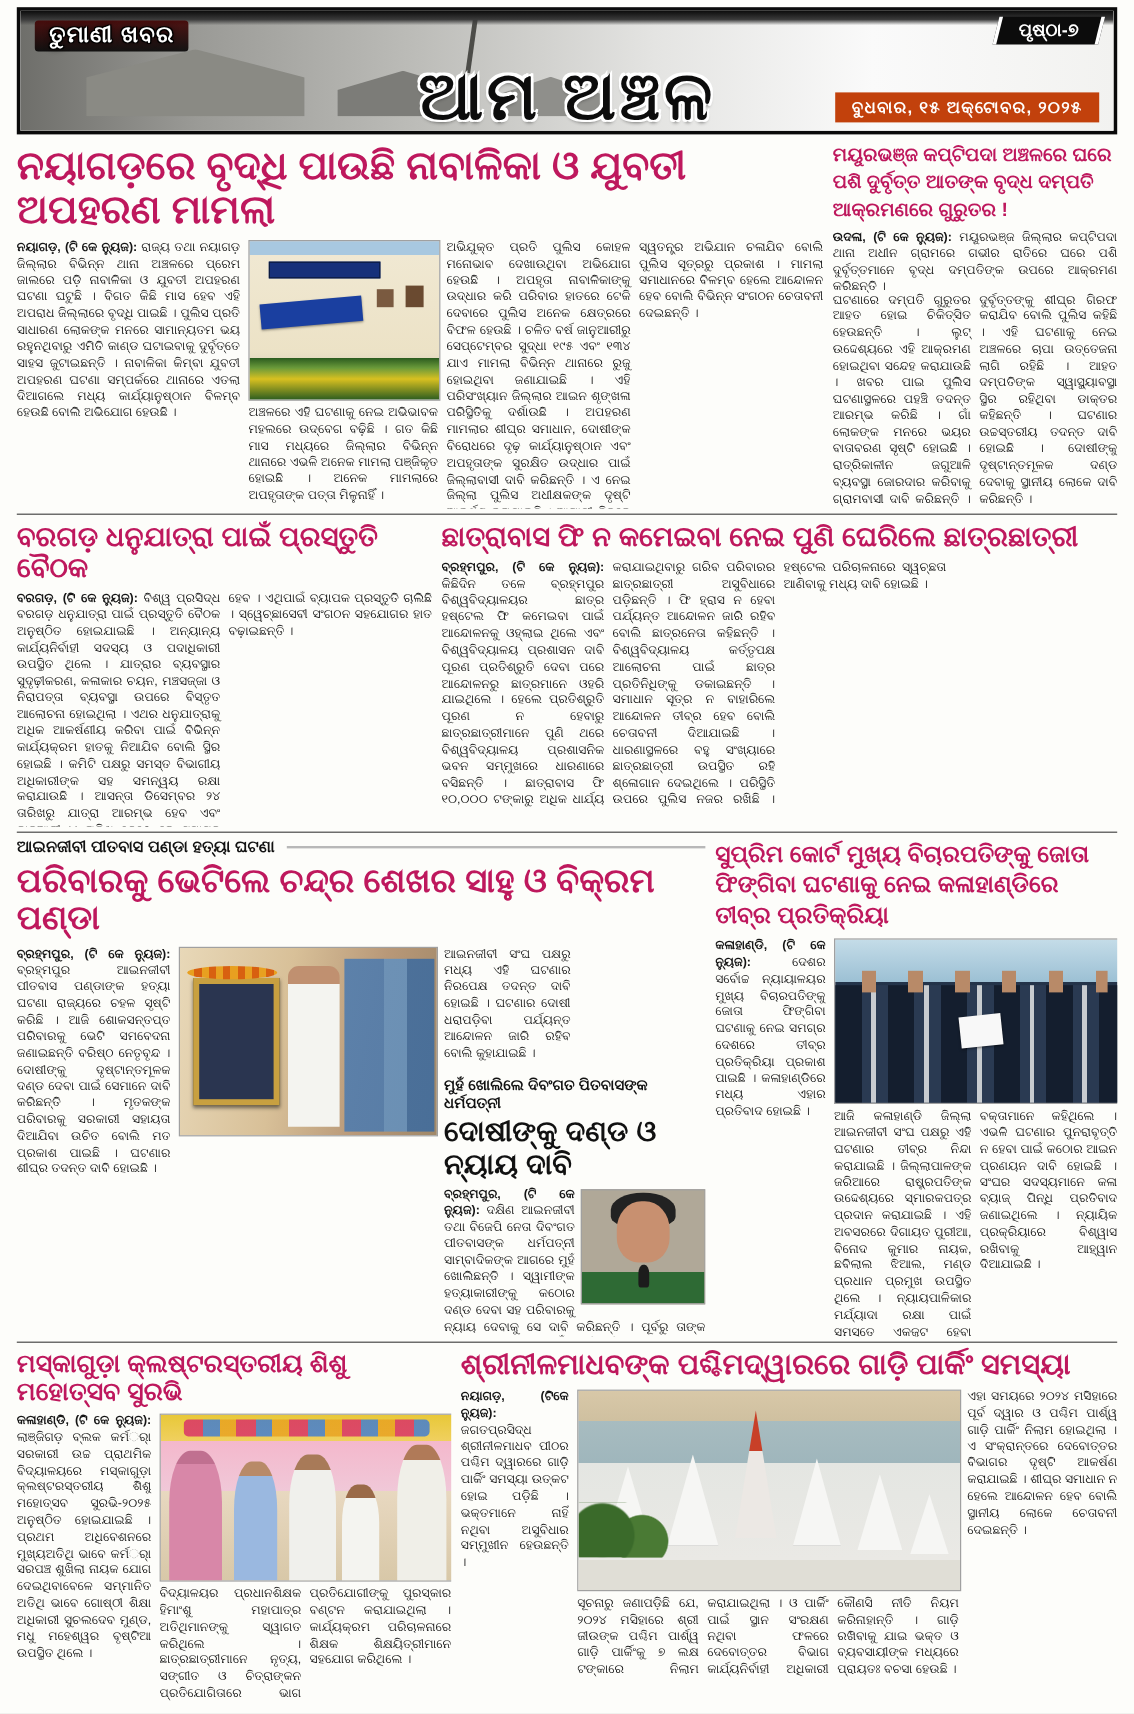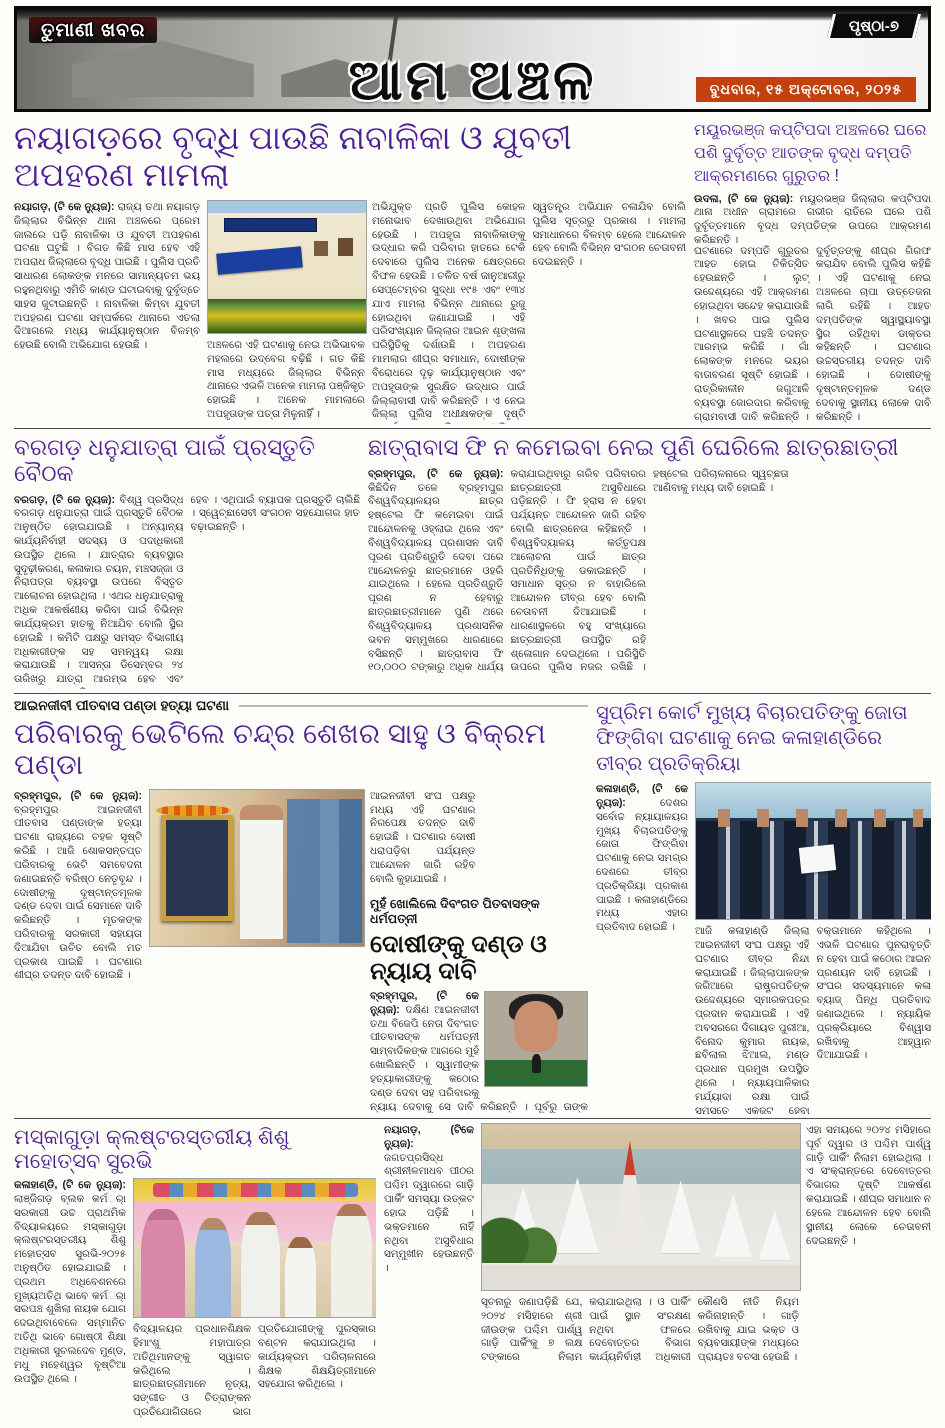--- a/index.html
+++ b/index.html
@@ -25,7 +25,7 @@
   .row{display:flex;gap:8px;margin:0 14px;}
   .divider{height:0;border-top:1.5px solid #4a4a4a;margin:4px 14px;}
   .art{overflow:hidden;}
-  .hl{font-weight:normal;color:#4c1d95;line-height:1.12;}
+  .hl{font-weight:bold;color:#be185d;line-height:1.12;}
   .kick{display:flex;align-items:center;gap:10px;font-weight:bold;font-size:13.5px;}
   .kick .line{flex:1;height:2px;background:#b8b8b8;}
   .body{font-size:10.4px;line-height:1.33;text-align:justify;overflow:hidden;color:#151515;}

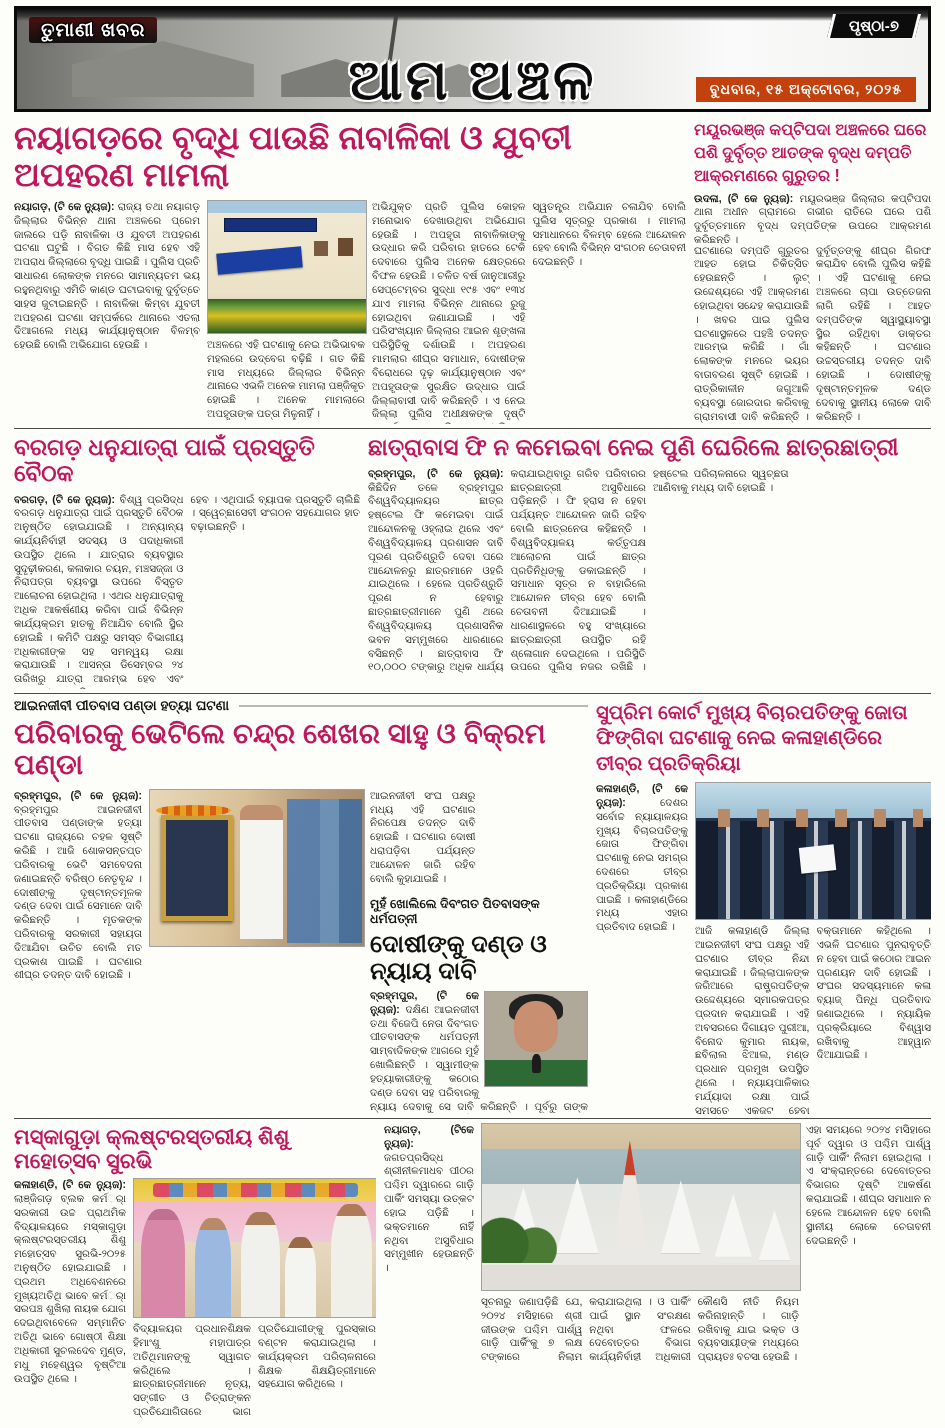--- a/index.html
+++ b/index.html
@@ -216,6 +216,7 @@
     </div>
 
     <div class="art" style="flex:1;">
+      <div class="hl" style="font-size:24px;margin:2px 0 6px;">ଶ୍ରୀନୀଳମାଧବଙ୍କ ପଶ୍ଚିମଦ୍ୱାରରେ ଗାଡ଼ି ପାର୍କିଂ ସମସ୍ୟା</div>
       <div class="flexbody" style="height:254px;">
         <div class="body" style="width:90px;">
           <span class="dl">ନୟାଗଡ଼, (ଟିକେ ନ୍ୟୁଜ):</span>

